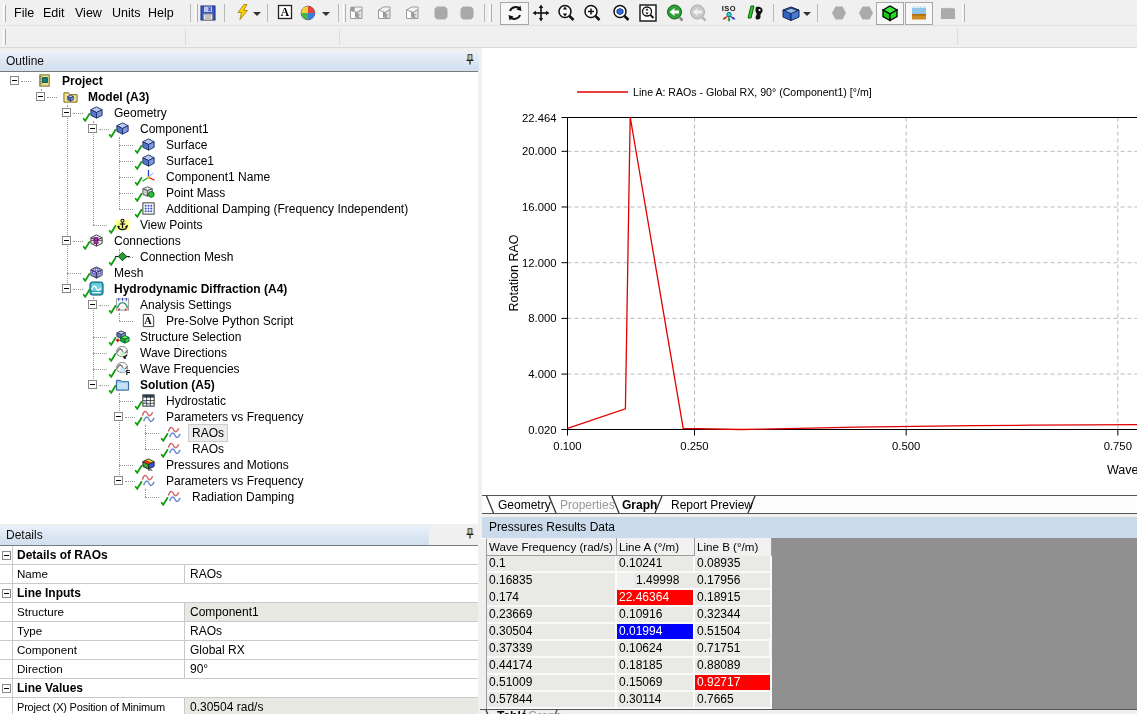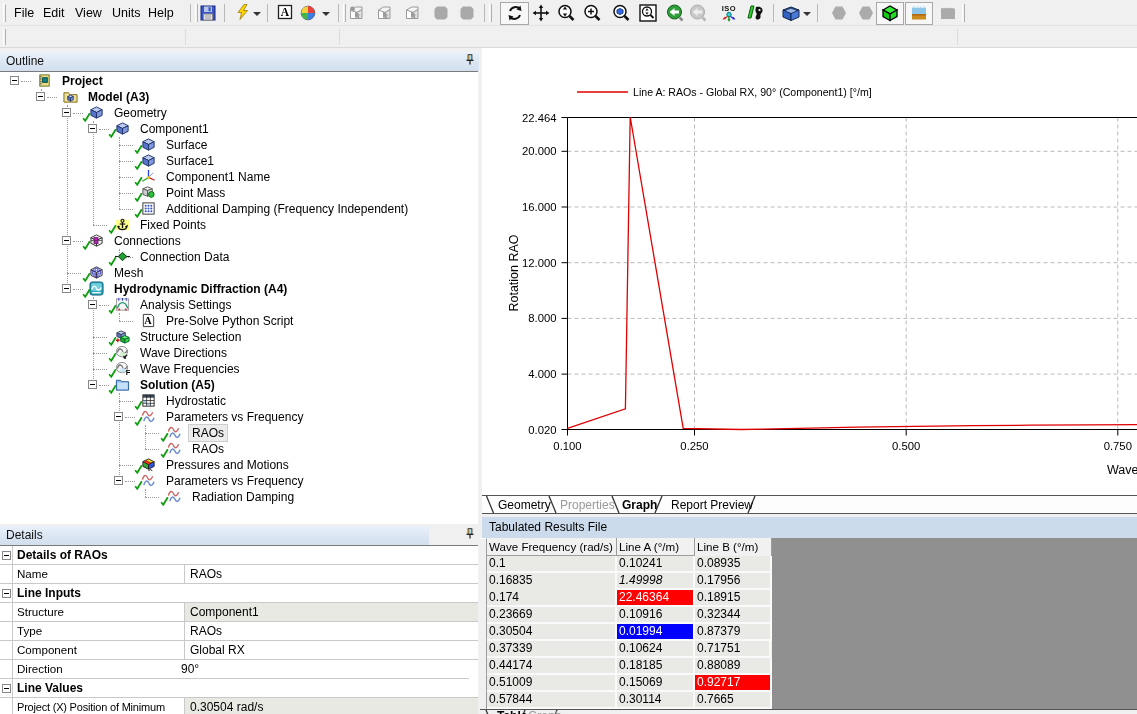--- a/index.html
+++ b/index.html
@@ -528,7 +528,7 @@
 <svg class="a" style="left:108px;top:224px" width="9" height="10">
     <use href="#check"></use>
   </svg>
-<div class="tr" style="left:137px;top:217px;padding:0 3px">Fixed Points</div>
+<div class="tr" style="left:137px;top:217px;padding:0 3px">View Points</div>
 <div class="eb" style="left:62px;top:236px"></div>
 <svg class="a" style="left:89px;top:233px" width="15" height="15">
     <use href="#conn"></use>

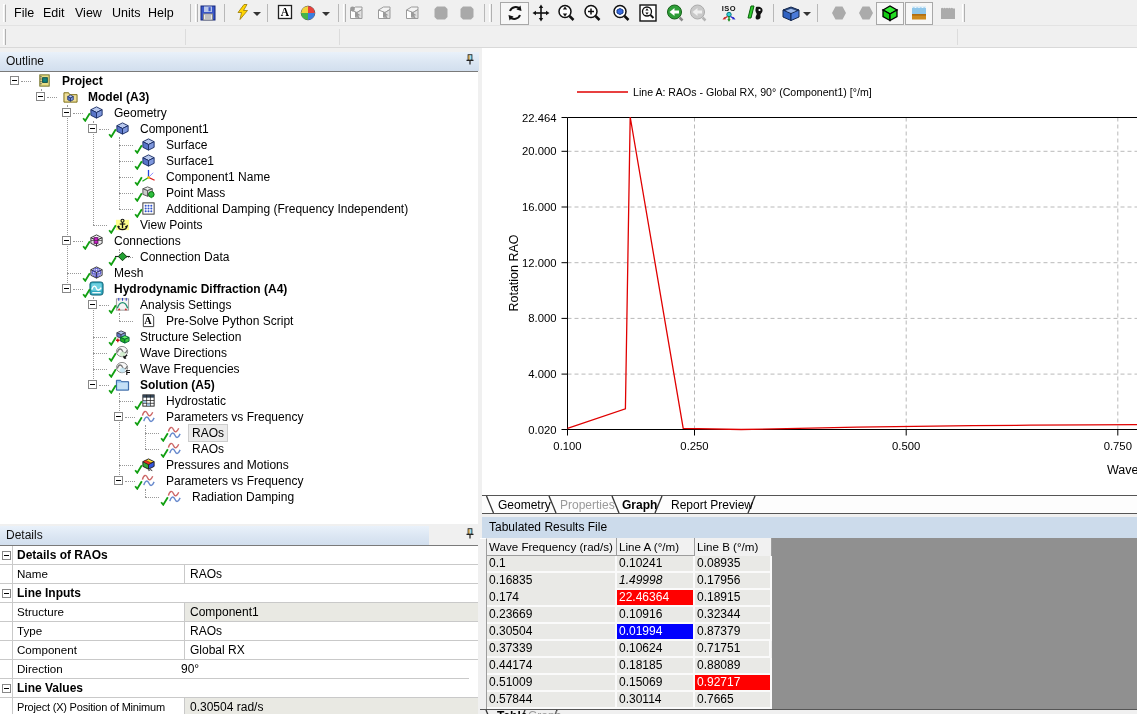--- a/index.html
+++ b/index.html
@@ -543,7 +543,7 @@
 <svg class="a" style="left:108px;top:256px" width="9" height="10">
     <use href="#check"></use>
   </svg>
-<div class="tr" style="left:137px;top:249px;padding:0 3px">Connection Data</div>
+<div class="tr" style="left:137px;top:249px;padding:0 3px">Connection Mesh</div>
 <svg class="a" style="left:89px;top:265px" width="15" height="15">
     <use href="#mesh"></use>
   </svg>

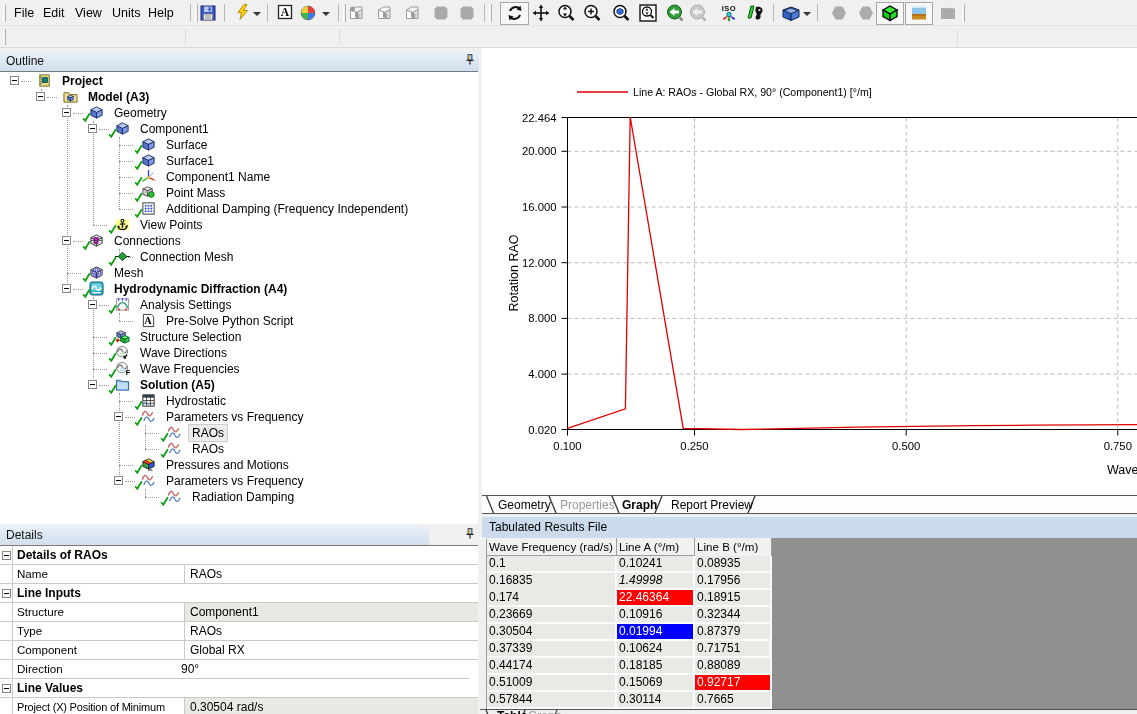--- a/index.html
+++ b/index.html
@@ -737,7 +737,7 @@
     <text x="189" y="14" font-size="12">Report Preview</text>
   </svg>
 <div class="a" style="left:482px;top:514px;width:655px;height:3px;background:#f0f0f0"></div>
-<div class="a" style="left:482px;top:517px;width:655px;height:21px;background:#ccdbeb;font-size:12px;line-height:21px;padding-left:7px">Tabulated Results File</div>
+<div class="a" style="left:482px;top:517px;width:655px;height:21px;background:#ccdbeb;font-size:12px;line-height:21px;padding-left:7px">Pressures Results Data</div>
 <div class="a" style="left:480px;top:538px;width:7px;height:171px;background:#f0f0f0;border-right:1px solid #9d9d9d;border-top:1px solid #fff"></div>
 <div class="th" style="left:487px;top:538px;width:130px;height:18px">Wave Frequency (rad/s)</div>
 <div class="th" style="left:617px;top:538px;width:78px;height:18px">Line A (°/m)</div>

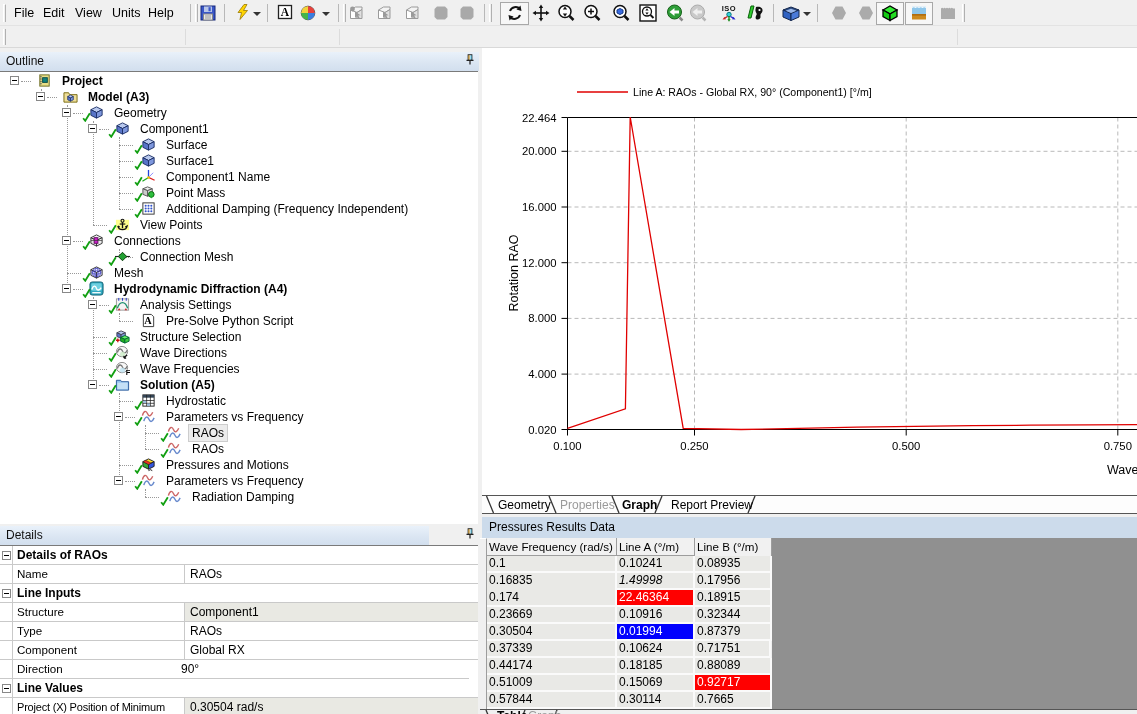--- a/index.html
+++ b/index.html
@@ -746,7 +746,7 @@
 <div class="td" style="left:617px;top:556px;width:78px;height:17px;">0.10241</div>
 <div class="td" style="left:695px;top:556px;width:77px;height:17px;">0.08935</div>
 <div class="td" style="left:487px;top:573px;width:130px;height:25px">0.16835</div>
-<div class="td" style="left:617px;top:573px;width:78px;height:17px;font-style:italic;">1.49998</div>
+<div class="td" style="left:634px;top:573px;width:78px;height:17px;">1.49998</div>
 <div class="td" style="left:695px;top:573px;width:77px;height:17px;">0.17956</div>
 <div class="td" style="left:487px;top:590px;width:130px;height:17px">0.174</div>
 <div class="td" style="left:617px;top:590px;width:78px;height:17px;background:#ff0000;color:#fff;">22.46364</div>

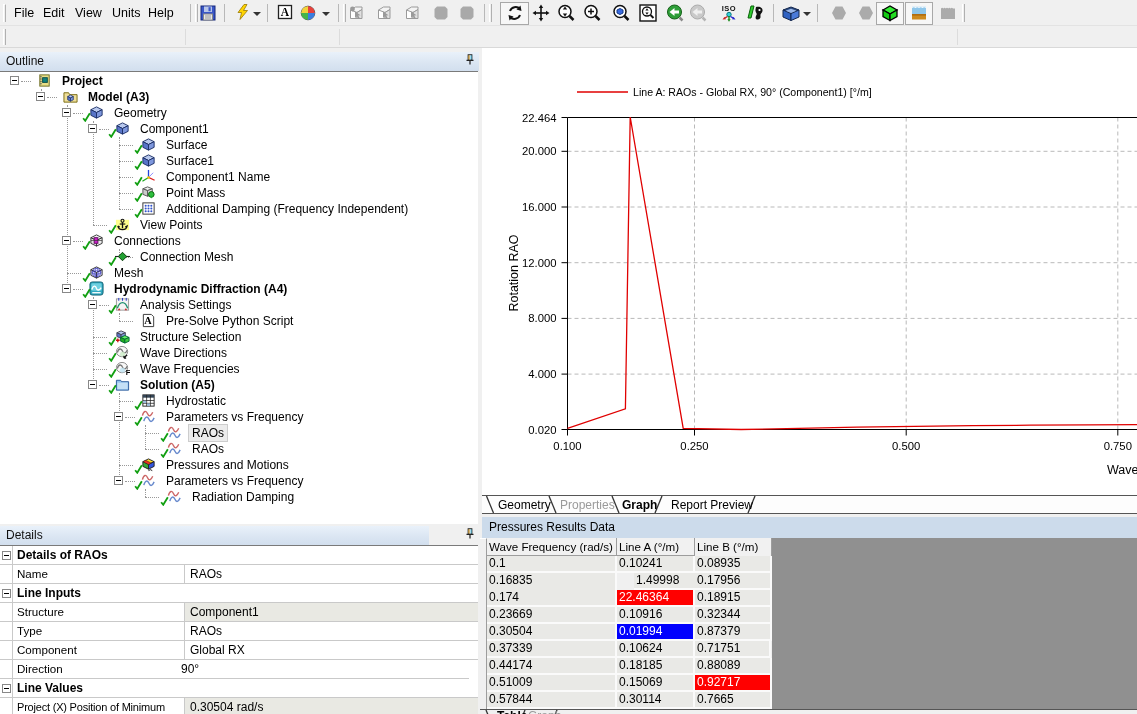--- a/index.html
+++ b/index.html
@@ -756,7 +756,7 @@
 <div class="td" style="left:695px;top:607px;width:77px;height:17px;">0.32344</div>
 <div class="td" style="left:487px;top:624px;width:130px;height:17px">0.30504</div>
 <div class="td" style="left:617px;top:624px;width:78px;height:17px;background:#0000fe;color:#fff;">0.01994</div>
-<div class="td" style="left:695px;top:624px;width:77px;height:17px;">0.87379</div>
+<div class="td" style="left:695px;top:624px;width:77px;height:17px;">0.51504</div>
 <div class="td" style="left:487px;top:641px;width:130px;height:17px">0.37339</div>
 <div class="td" style="left:617px;top:641px;width:78px;height:17px;">0.10624</div>
 <div class="td" style="left:695px;top:641px;width:76px;height:17px;">0.71751</div>

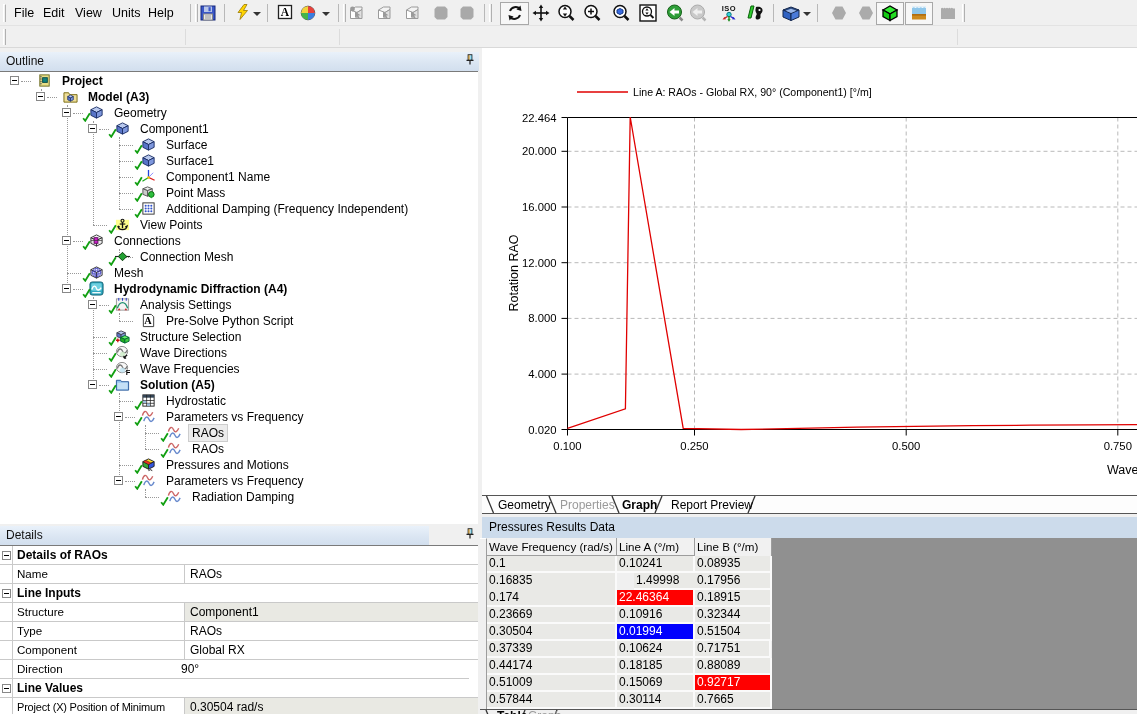--- a/index.html
+++ b/index.html
@@ -676,7 +676,7 @@
 <div class="dval" style="left:185px;top:641px;width:293px;height:19px">Global RX</div>
 <div class="a" style="left:0;top:660px;width:13px;height:19px;background:#fff;border-bottom:1px solid #c9c9c9;border-right:1px solid #c9c9c9"></div>
 <div class="dlab" style="left:13px;top:660px;width:172px;height:19px">Direction</div>
-<div class="dval" style="left:176px;top:660px;width:293px;height:19px">90°</div>
+<div class="dval" style="left:185px;top:660px;width:293px;height:19px">90°</div>
 <div class="a" style="left:0;top:679px;width:13px;height:19px;background:#fff;border-bottom:1px solid #c9c9c9;border-right:1px solid #c9c9c9"></div>
 <div class="eb" style="left:2px;top:684px"></div>
 <div class="dsec" style="left:13px;top:679px;width:465px;height:19px">Line Values</div>

